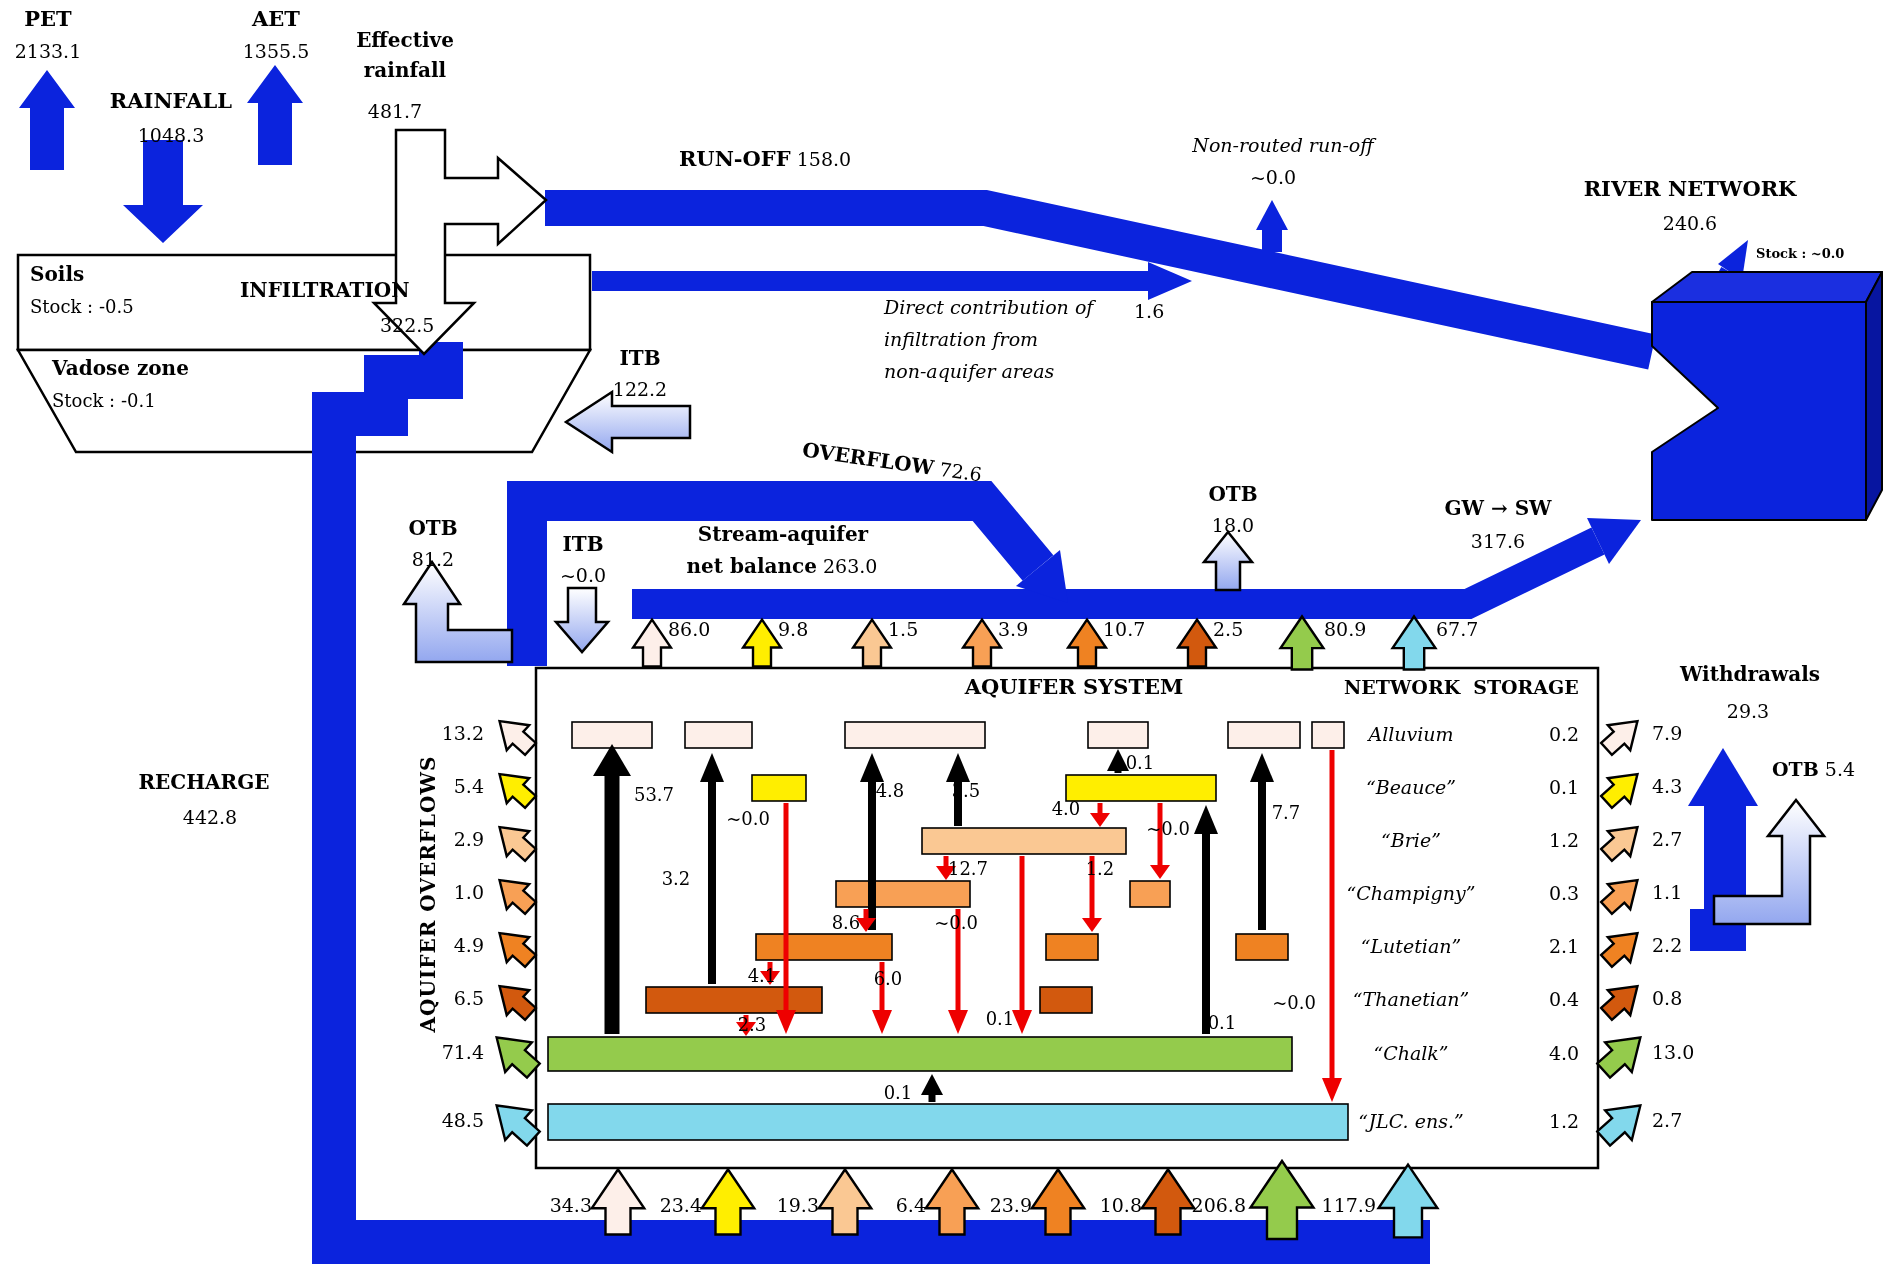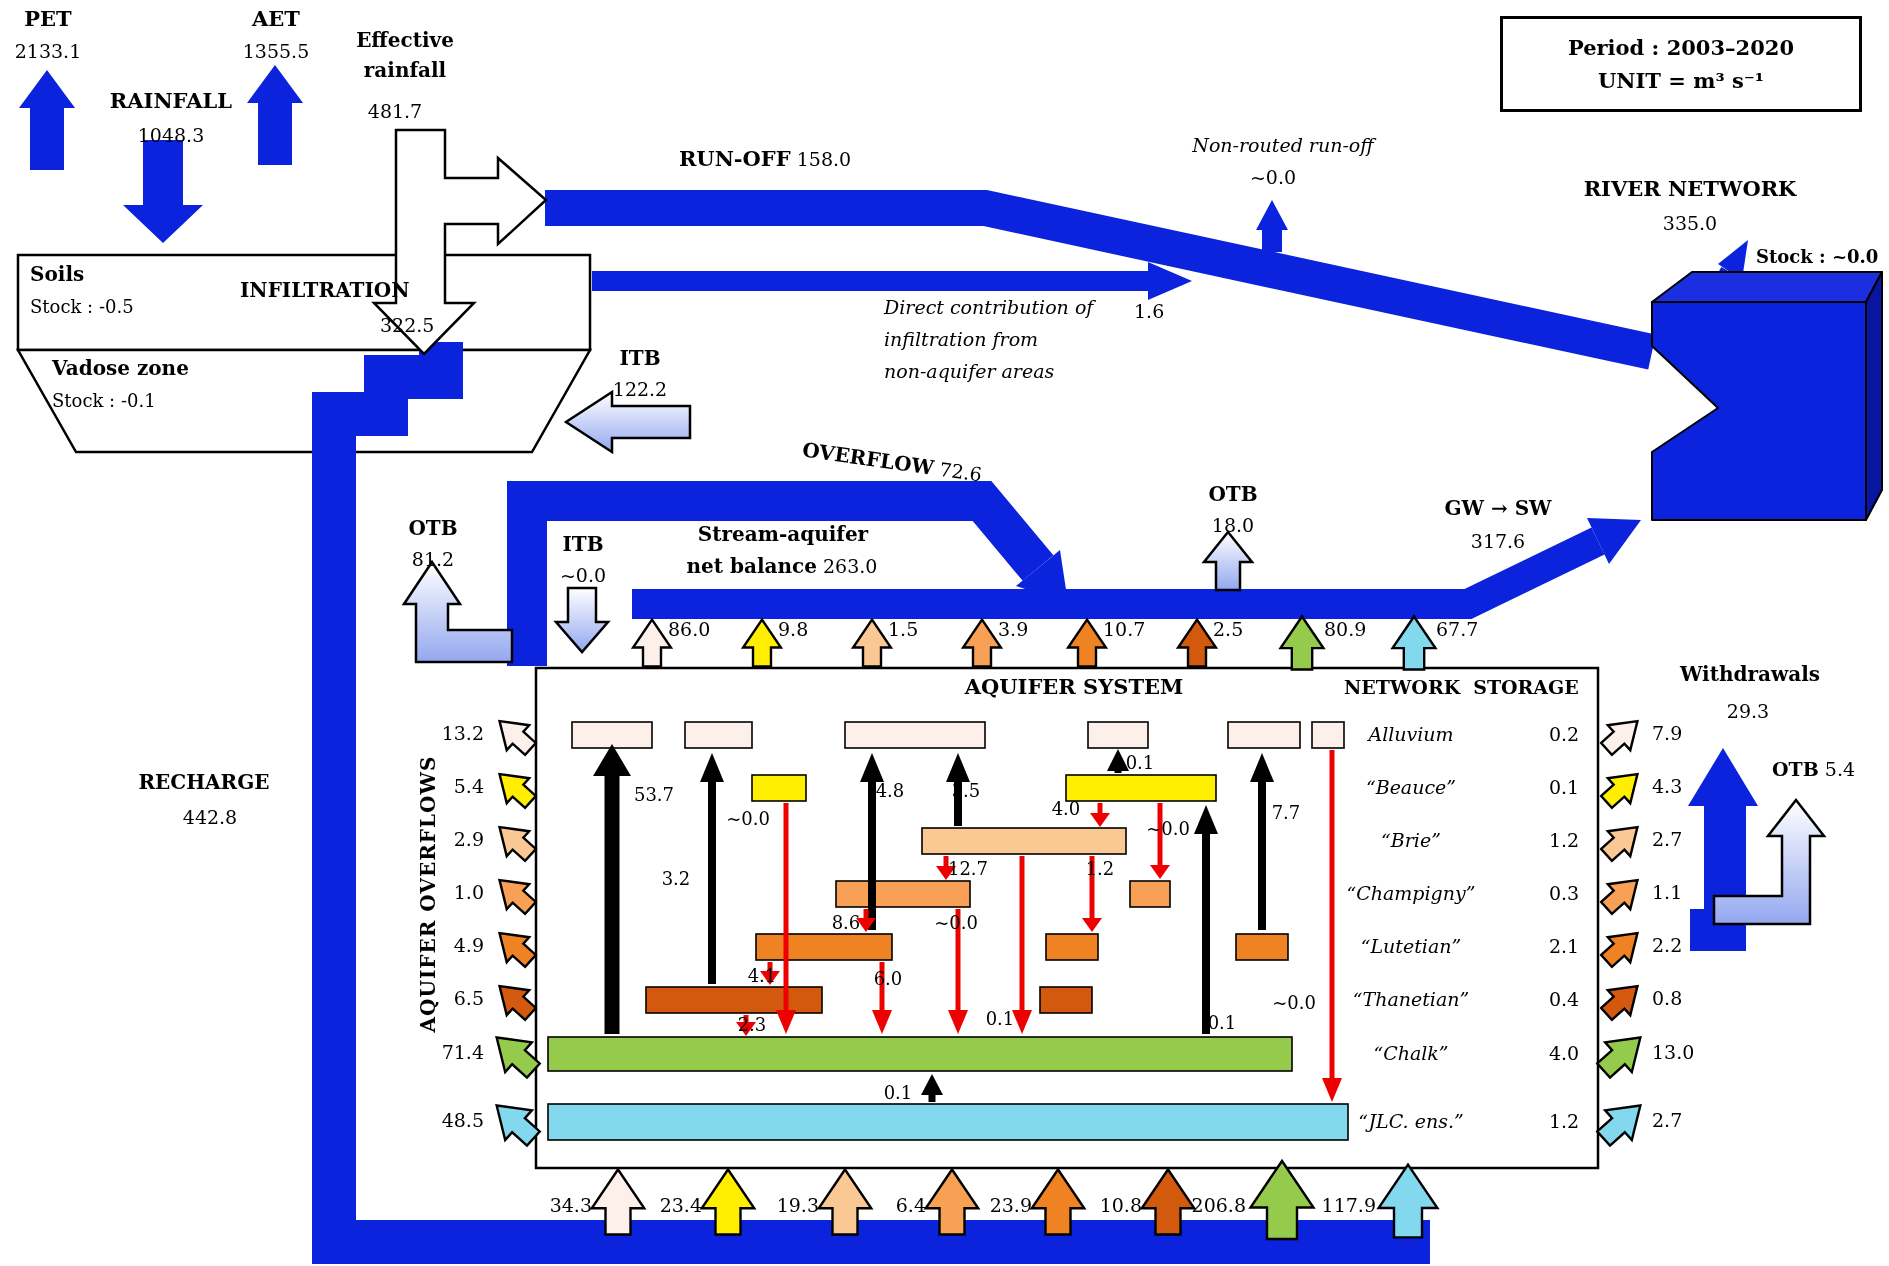--- a/index.html
+++ b/index.html
@@ -216,10 +216,6 @@
 <div class="lbl b s20 c" style="left:1428px;top:496px;width:140px">GW → SW</div>
 <div class="lbl c" style="left:1438px;top:530px;width:120px">317.6</div>
 
-<div class="period-box">
-  <div class="b s21">Period : 2003–2020</div>
-  <div class="b s21">UNIT = m³ s⁻¹</div>
-</div>
 
 <div class="lbl b s20" style="left:30px;top:262px">Soils</div>
 <div class="lbl s18" style="left:30px;top:296px">Stock : -0.5</div>

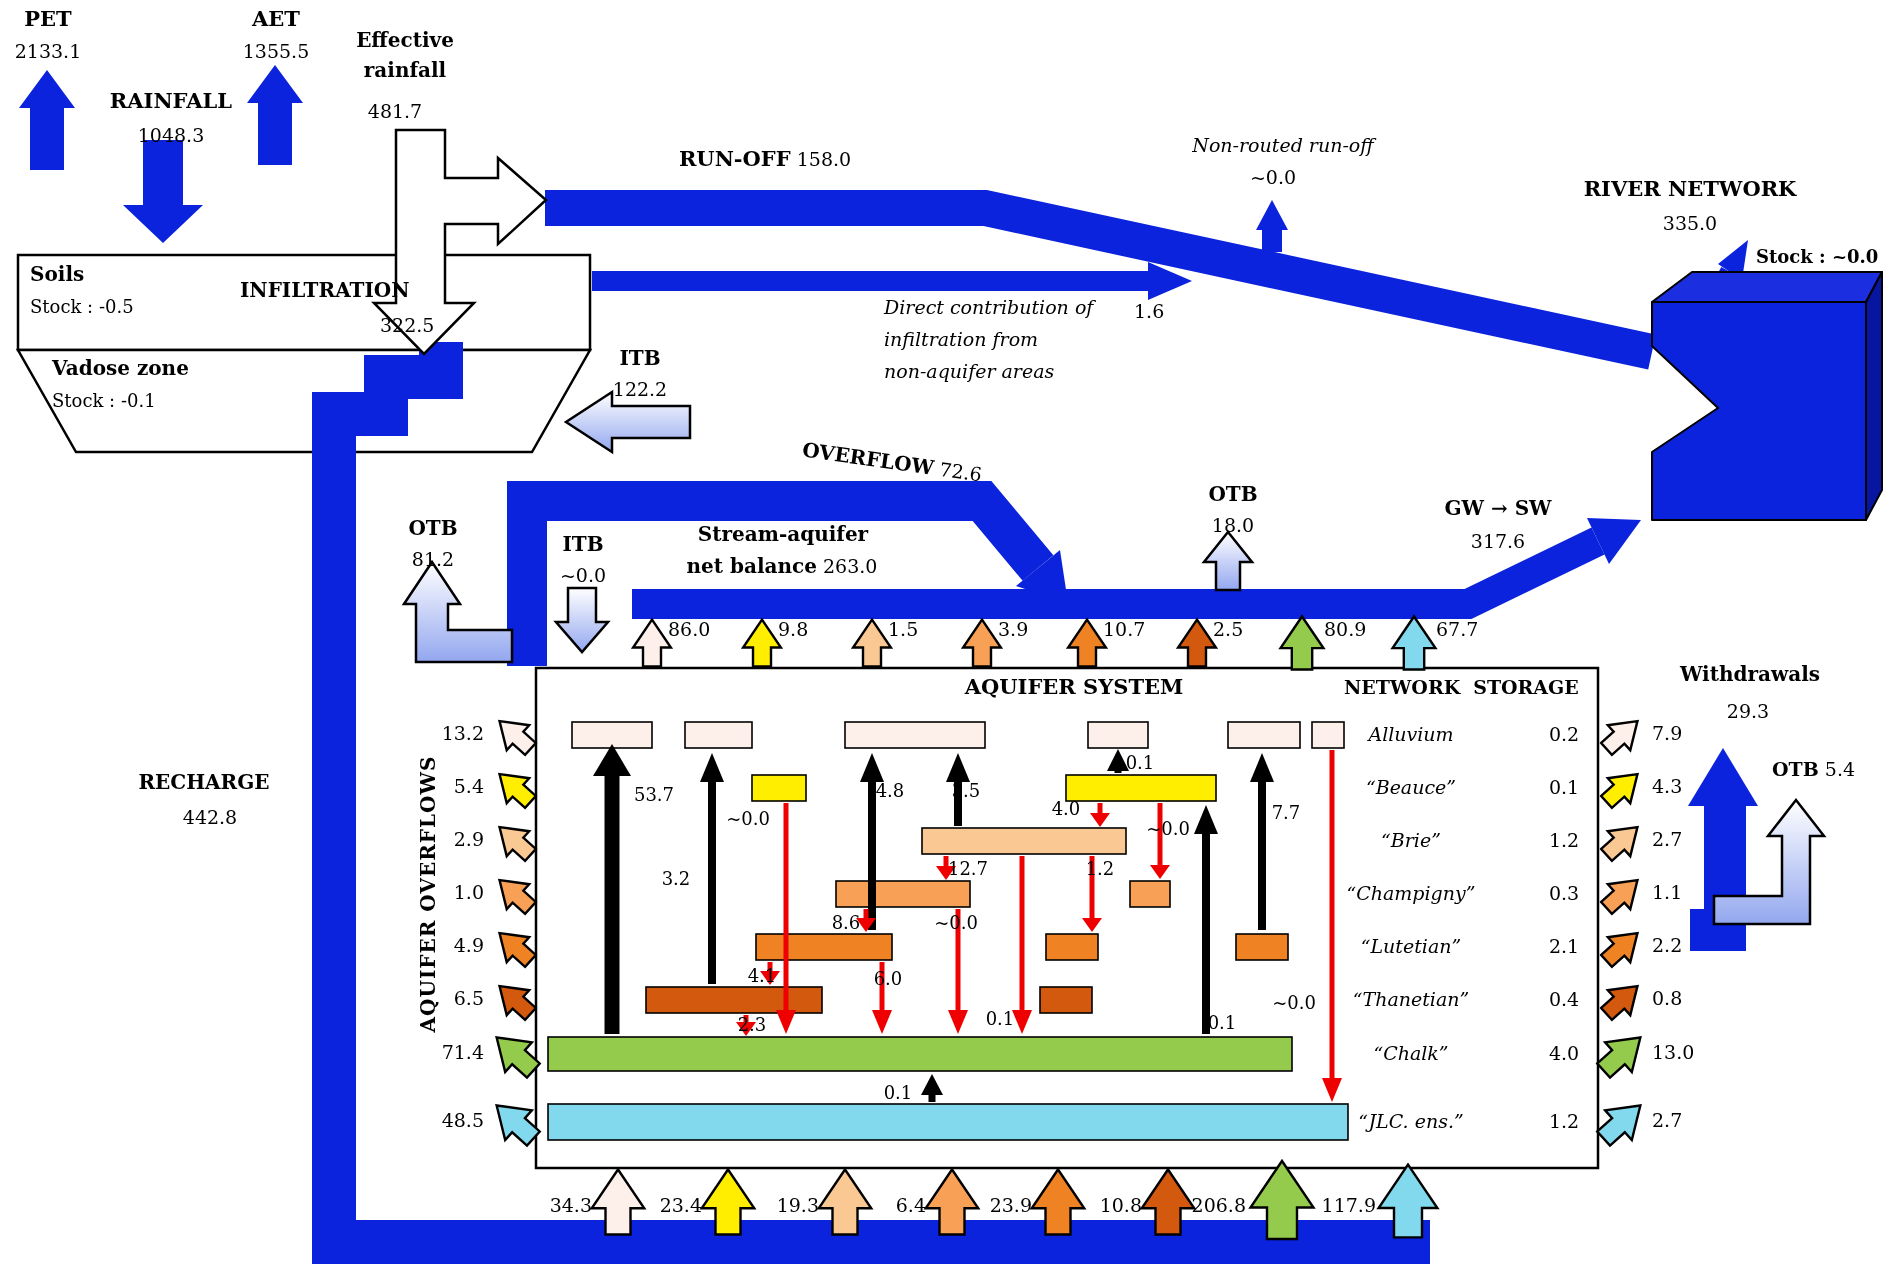--- a/index.html
+++ b/index.html
@@ -207,7 +207,7 @@
 <div class="lbl i c" style="left:1178px;top:134px;width:210px">Non-routed run-off</div>
 <div class="lbl c" style="left:1218px;top:166px;width:110px">~0.0</div>
 <div class="lbl b s21 c" style="left:1560px;top:176px;width:260px">RIVER NETWORK</div>
-<div class="lbl c" style="left:1620px;top:212px;width:140px">335.0</div>
+<div class="lbl c" style="left:1620px;top:212px;width:140px">240.6</div>
 <div class="lbl b s17" style="left:1756px;top:246px">Stock : ~0.0</div>
 <div class="lbl i" style="left:884px;top:296px">Direct contribution of</div>
 <div class="lbl i" style="left:884px;top:328px">infiltration from</div>

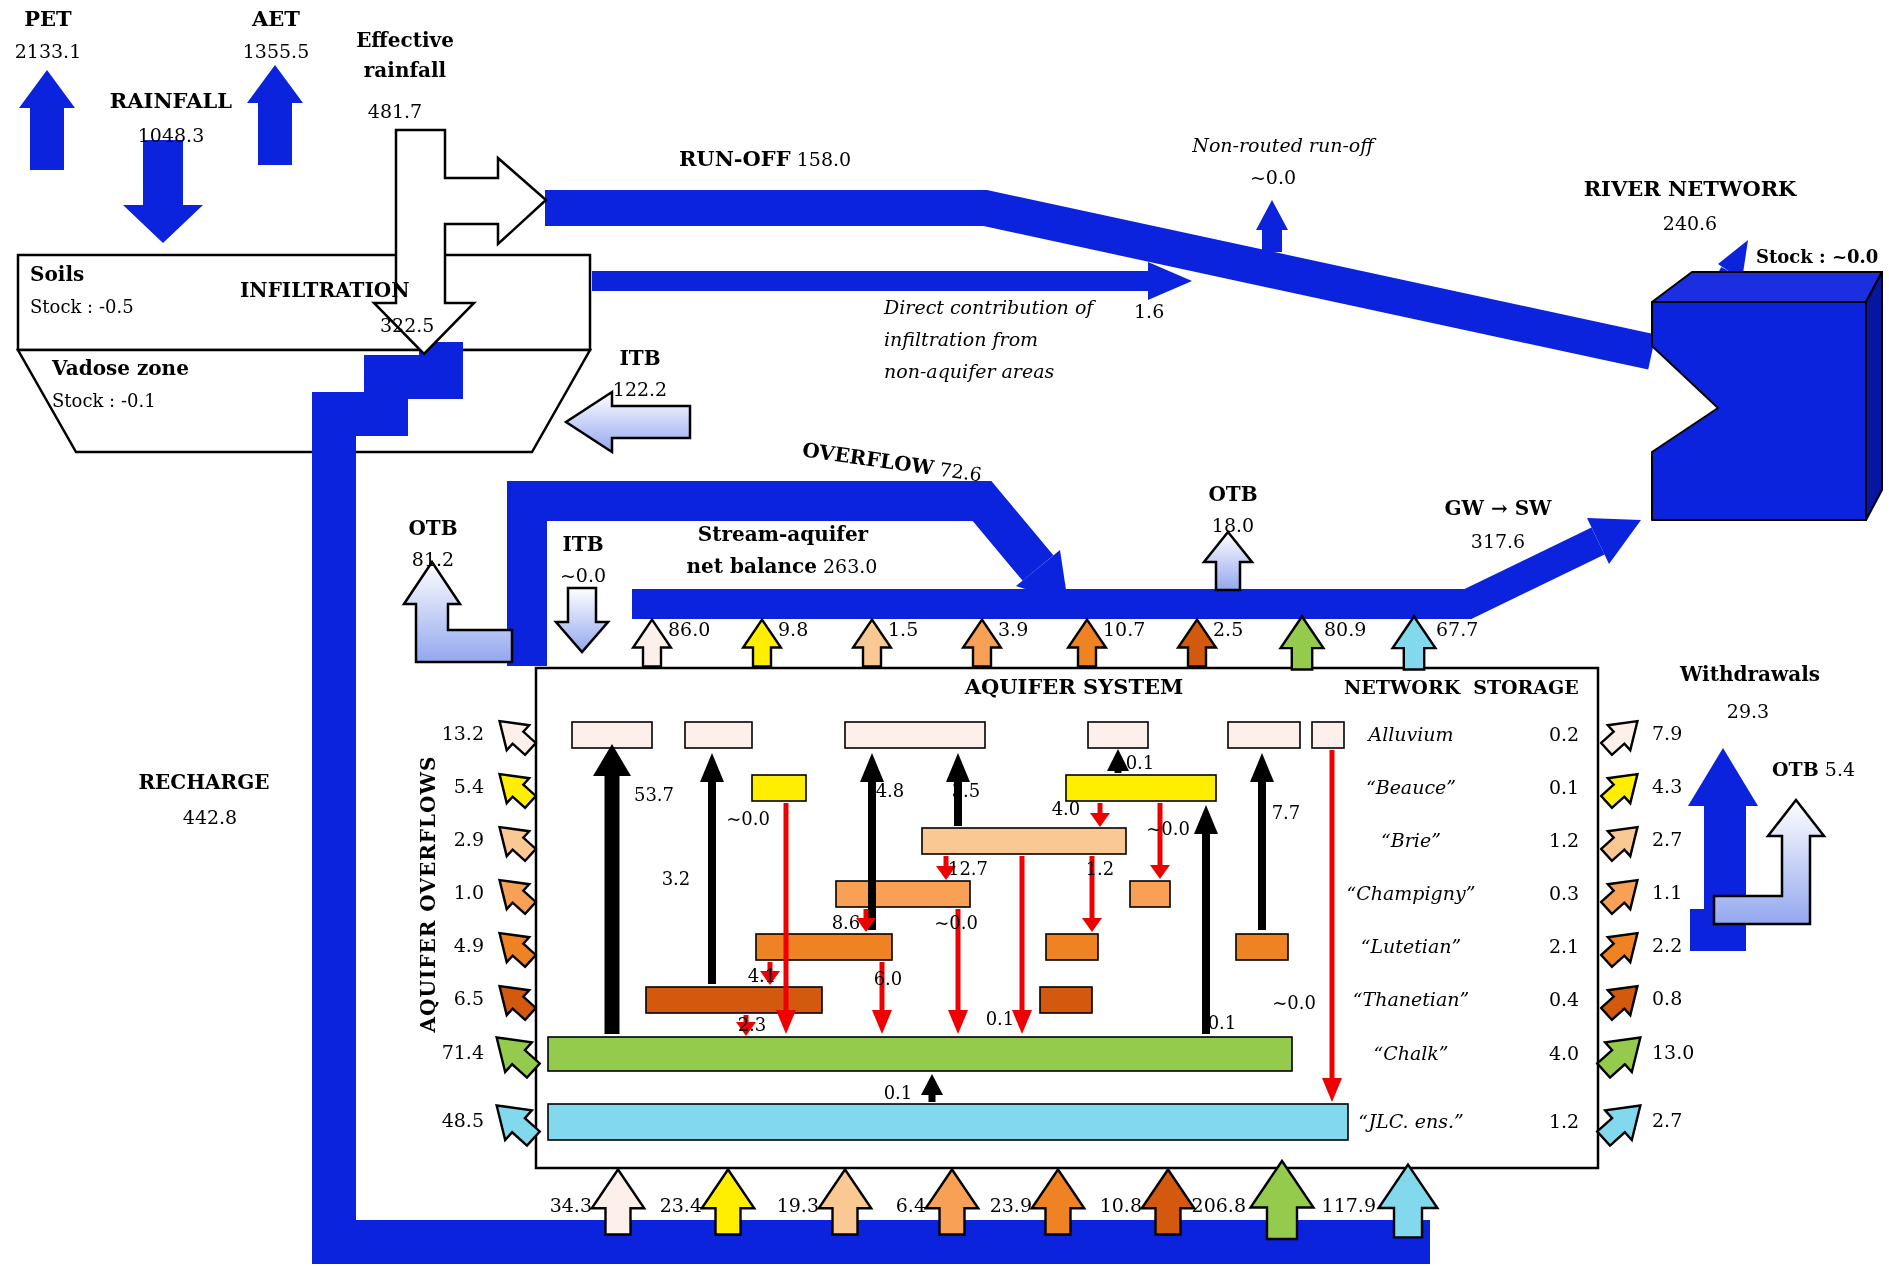--- a/index.html
+++ b/index.html
@@ -14,7 +14,7 @@
   .s21 { font-size:21px; }
   .s20 { font-size:20px; }
   .s18 { font-size:18px; }
-  .s17 { font-size:18px; }
+  .s17 { font-size:13px; }
   .rot8 { transform:rotate(8deg); }
   .rotv { transform:rotate(-90deg); letter-spacing:1px; }
   .period-box { position:absolute; left:1500px; top:16px; width:362px; height:96px;

